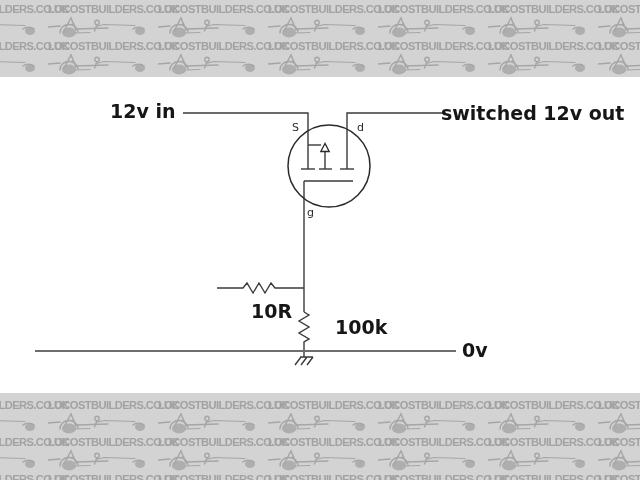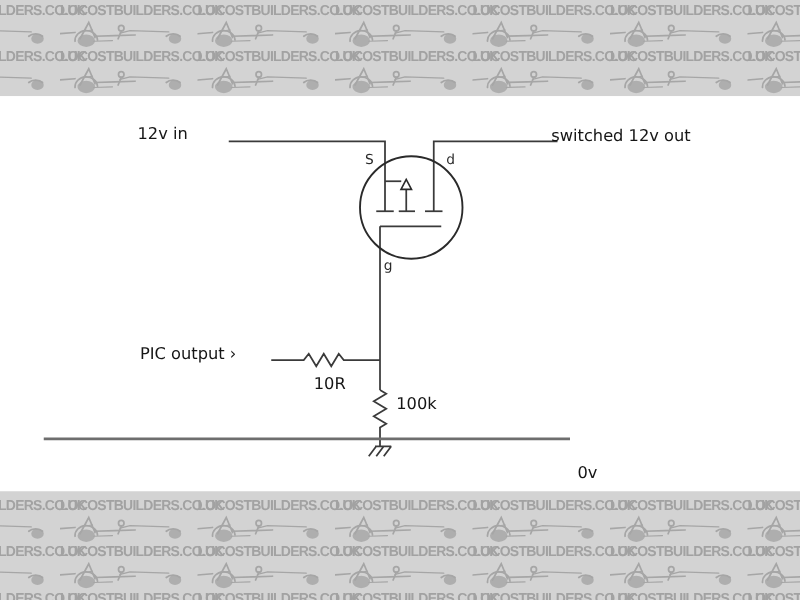--- a/index.html
+++ b/index.html
@@ -23,7 +23,7 @@
   .canvas{position:absolute;left:0;top:77px;width:640px;height:316px;background:#ffffff;}
   .circuit-svg{position:absolute;left:0;top:0;width:640px;height:480px;}
 
-  .lbl{position:absolute;color:#161616;font-size:13px;line-height:1.1;white-space:nowrap;}
+  .lbl{position:absolute;color:#161616;font-size:19px;line-height:1.1;white-space:nowrap;font-weight:bold;}
   .lbl-small{position:absolute;color:#2a2a2a;font-size:11px;line-height:1;white-space:nowrap;}
   .hidden-defs{position:absolute;width:0;height:0;overflow:hidden;}
 </style>

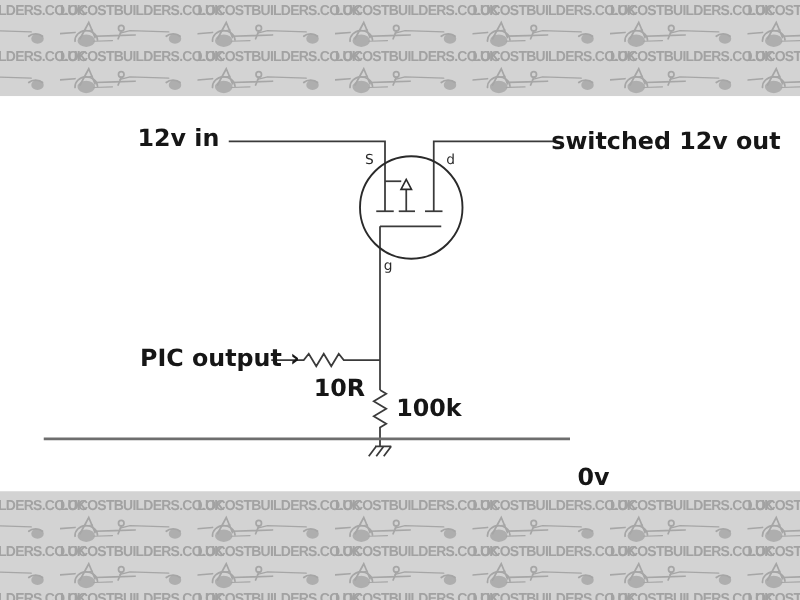--- a/index.html
+++ b/index.html
@@ -152,7 +152,6 @@
 
   <div class="lbl" style="left:110px;top:101px;">12v in</div>
   <div class="lbl" style="left:441px;top:103px;">switched 12v out</div>
-  <div class="lbl" style="left:112px;top:277px;">PIC output ›</div>
   <div class="lbl" style="left:251px;top:301px;">10R</div>
   <div class="lbl" style="left:317px;top:317px;">100k</div>
   <div class="lbl" style="left:462px;top:340px;margin-top:32px;">0v</div>

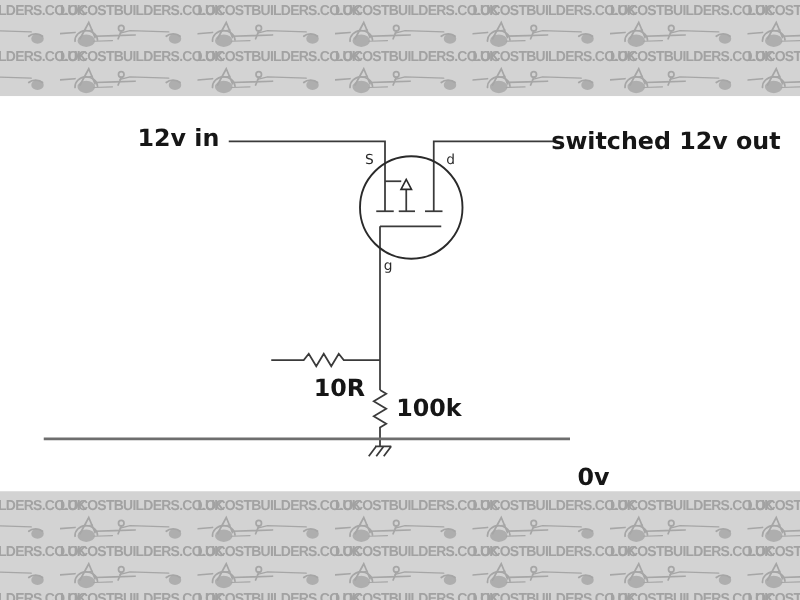--- a/index.html
+++ b/index.html
@@ -153,7 +153,7 @@
   <div class="lbl" style="left:110px;top:101px;">12v in</div>
   <div class="lbl" style="left:441px;top:103px;">switched 12v out</div>
   <div class="lbl" style="left:251px;top:301px;">10R</div>
-  <div class="lbl" style="left:317px;top:317px;">100k</div>
+  <div class="lbl" style="left:335px;top:317px;">100k</div>
   <div class="lbl" style="left:462px;top:340px;margin-top:32px;">0v</div>
   <div class="lbl-small" style="left:292px;top:122px;">S</div>
   <div class="lbl-small" style="left:357px;top:122px;">d</div>

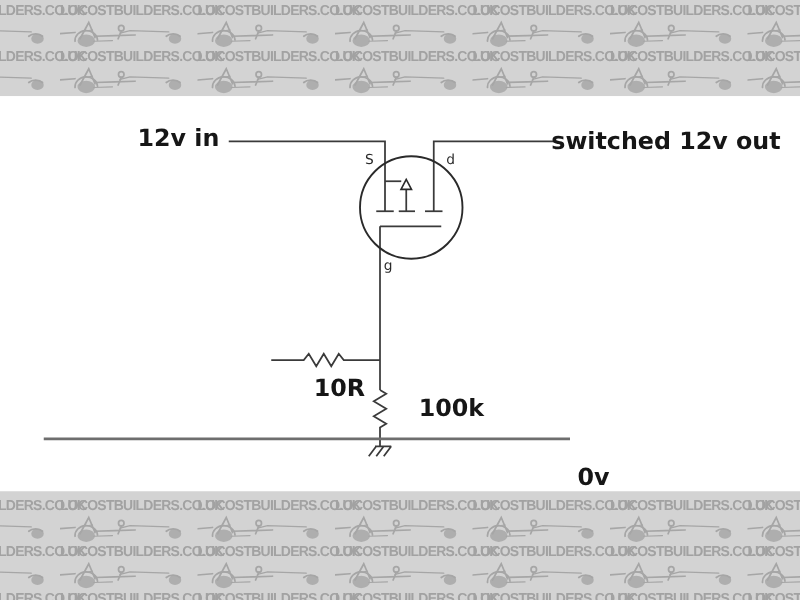--- a/index.html
+++ b/index.html
@@ -154,7 +154,7 @@
   <div class="lbl" style="left:441px;top:103px;">switched 12v out</div>
   <div class="lbl" style="left:251px;top:301px;">10R</div>
   <div class="lbl" style="left:335px;top:317px;">100k</div>
-  <div class="lbl" style="left:462px;top:340px;margin-top:32px;">0v</div>
+  <div class="lbl" style="left:462px;top:340px;">0v</div>
   <div class="lbl-small" style="left:292px;top:122px;">S</div>
   <div class="lbl-small" style="left:357px;top:122px;">d</div>
   <div class="lbl-small" style="left:307px;top:207px;">g</div>

